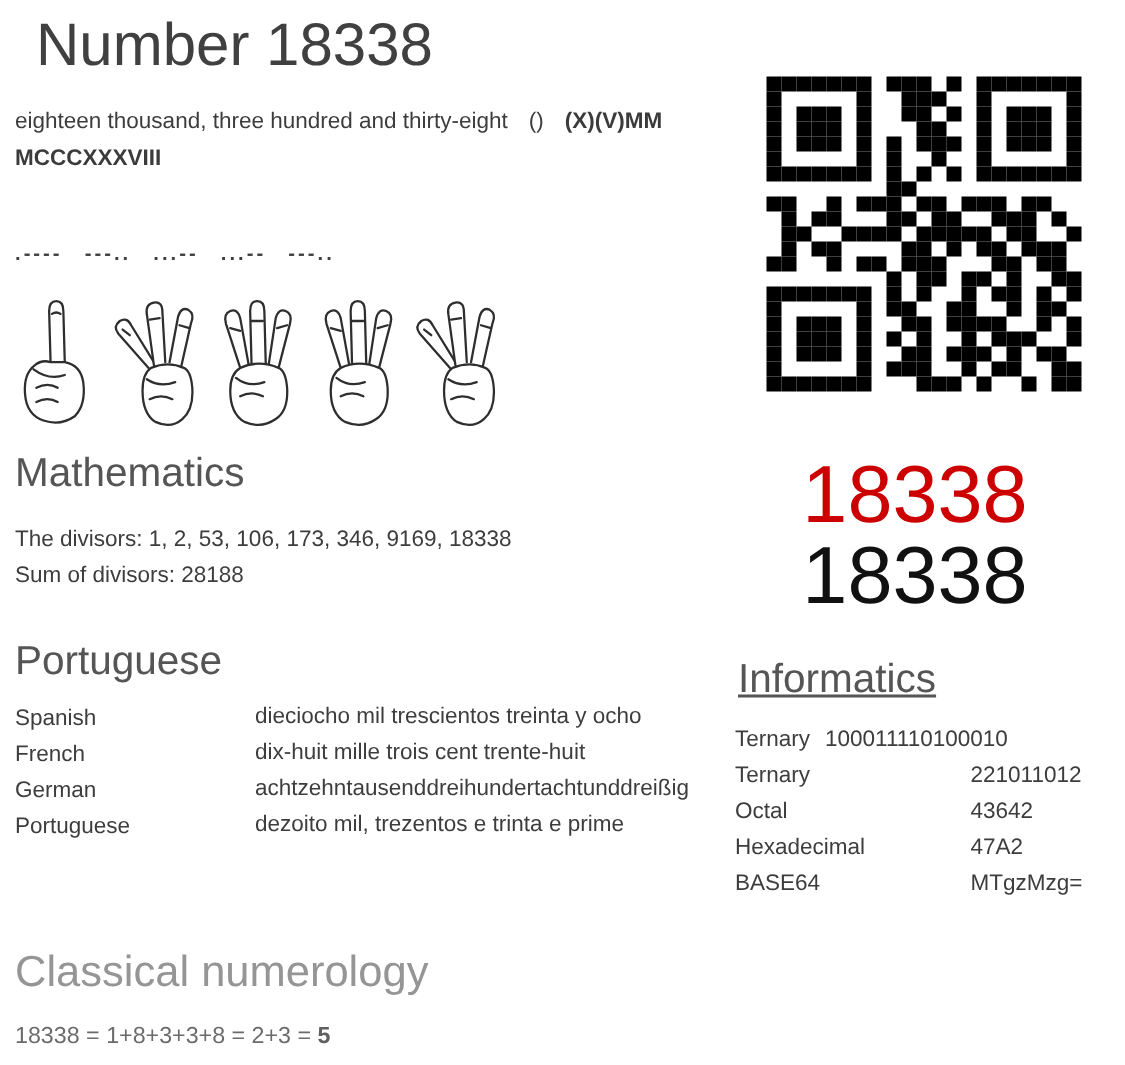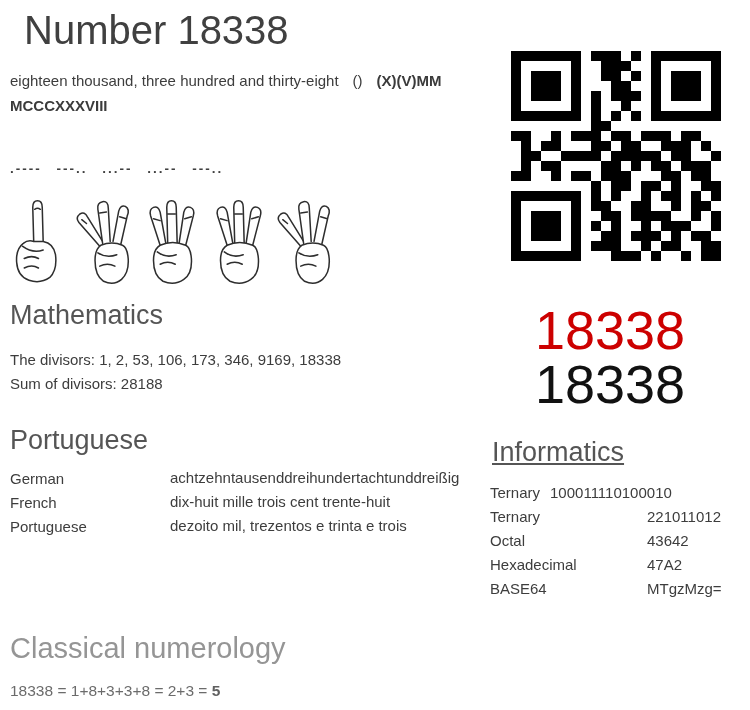--- a/index.html
+++ b/index.html
@@ -572,6 +572,10 @@
 <h2 class="abs section lang-head">Portuguese</h2>
 <div class="abs lang-table">
   <div class="lang-row">
+    <div class="lang-label">Spanish</div>
+    <div class="lang-value">dieciocho mil trescientos treinta y ocho</div>
+  </div>
+  <div class="lang-row">
     <div class="lang-label">German</div>
     <div class="lang-value">achtzehntausenddreihundertachtunddreißig</div>
   </div>

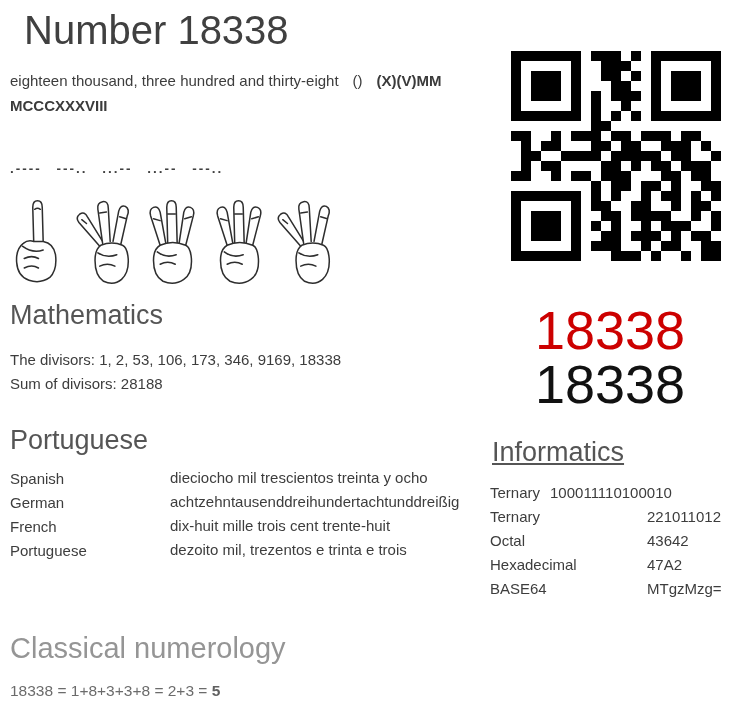--- a/index.html
+++ b/index.html
@@ -576,12 +576,12 @@
     <div class="lang-value">dieciocho mil trescientos treinta y ocho</div>
   </div>
   <div class="lang-row">
+    <div class="lang-label">French</div>
+    <div class="lang-value">dix-huit mille trois cent trente-huit</div>
+  </div>
+  <div class="lang-row">
     <div class="lang-label">German</div>
     <div class="lang-value">achtzehntausenddreihundertachtunddreißig</div>
-  </div>
-  <div class="lang-row">
-    <div class="lang-label">French</div>
-    <div class="lang-value">dix-huit mille trois cent trente-huit</div>
   </div>
   <div class="lang-row">
     <div class="lang-label">Portuguese</div>

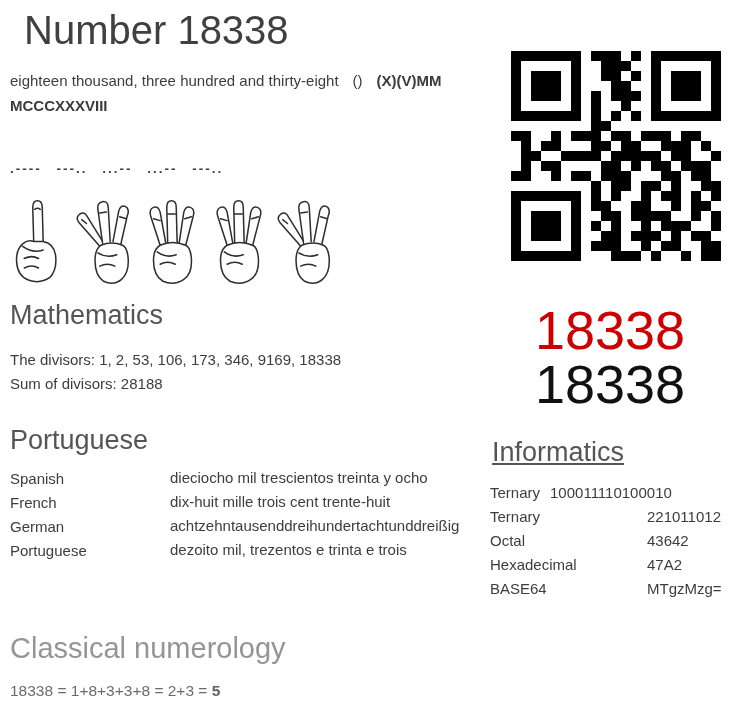--- a/index.html
+++ b/index.html
@@ -585,7 +585,7 @@
   </div>
   <div class="lang-row">
     <div class="lang-label">Portuguese</div>
-    <div class="lang-value">dezoito mil, trezentos e trinta e trois</div>
+    <div class="lang-value">dezoito mil, trezentos e trinta e prime</div>
   </div>
 </div>
 

